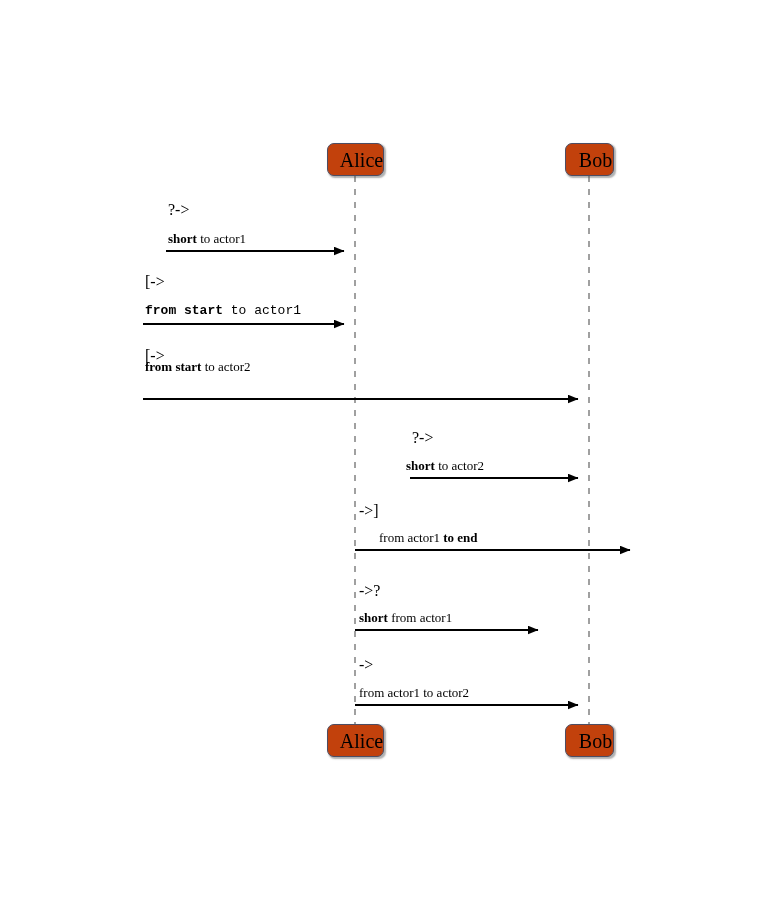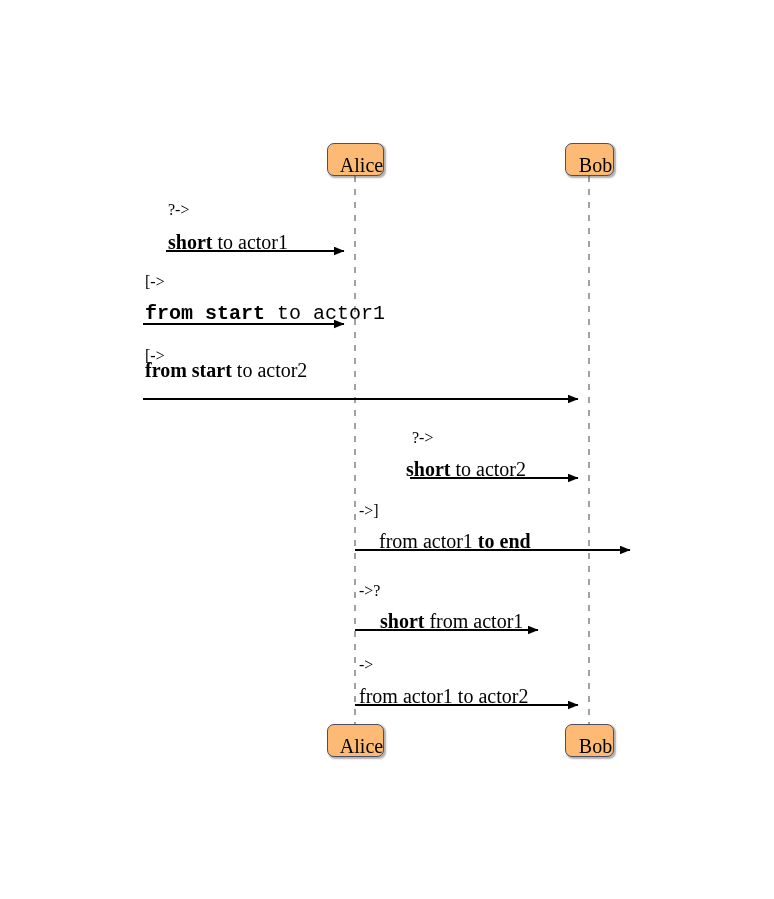--- a/index.html
+++ b/index.html
@@ -28,11 +28,11 @@
   .actor-box {
     position: absolute;
     box-sizing: border-box;
-    background: #fdba74;
+    background: #c2410c;
     border: 1.5px solid #4d4d63;
     border-radius: 7px;
     display: flex;
-    align-items: flex-end;
+    align-items: center;
     justify-content: center;
     font-size: 20px;
     color: #000000;

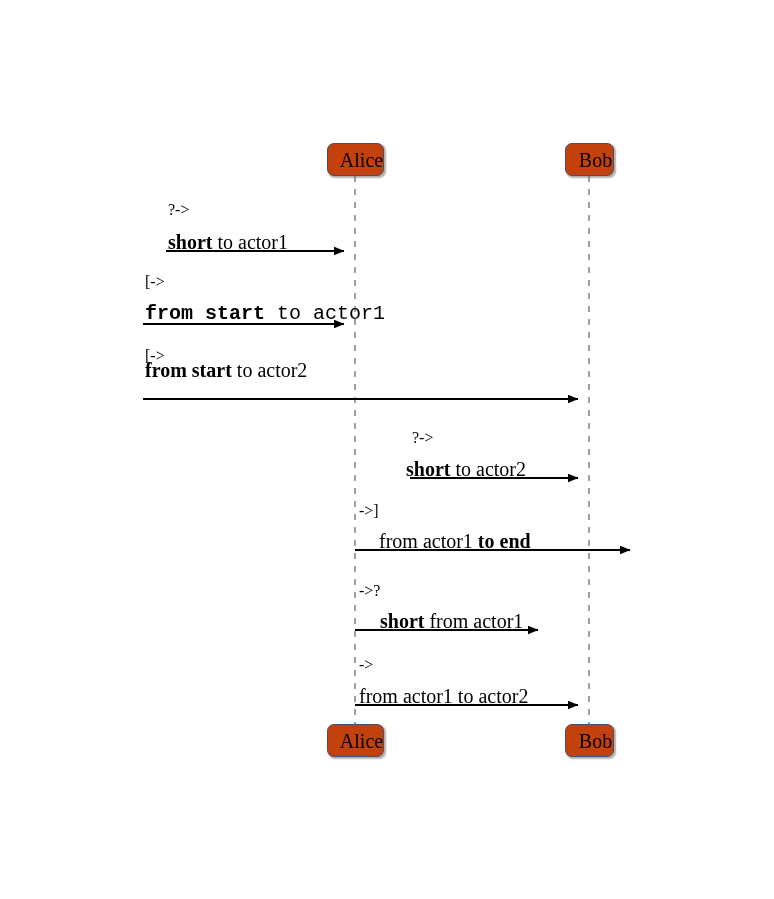--- a/index.html
+++ b/index.html
@@ -42,7 +42,7 @@
   }
   .msg-label {
     position: absolute;
-    font-size: 20px;
+    font-size: 13px;
     color: #000000;
     white-space: nowrap;
     line-height: 1;

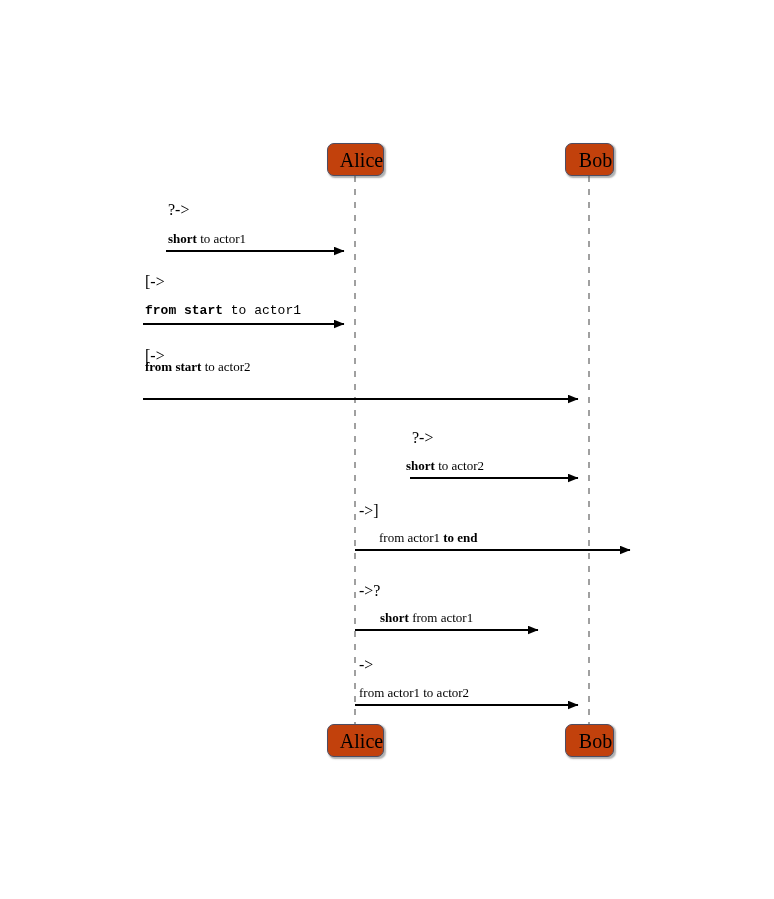--- a/index.html
+++ b/index.html
@@ -111,7 +111,7 @@
       <div class="msg-note" style="left: 359px; top: 503px;">-&gt;]</div>
       <div class="msg-label" style="left: 359px; top: 531px; margin-left: 20px;"><span>from actor1 </span><b>to end</b></div>
       <div class="msg-note" style="left: 359px; top: 583px;">-&gt;?</div>
-      <div class="msg-label" style="left: 380px; top: 611px;"><b>short</b><span> from actor1</span></div>
+      <div class="msg-label" style="left: 359px; top: 611px;"><b>short</b><span> from actor1</span></div>
       <div class="msg-note" style="left: 359px; top: 657px;">-&gt;</div>
       <div class="msg-label" style="left: 359px; top: 686px; text-align: center;"><span>from actor1 to actor2</span></div>
     </div>

